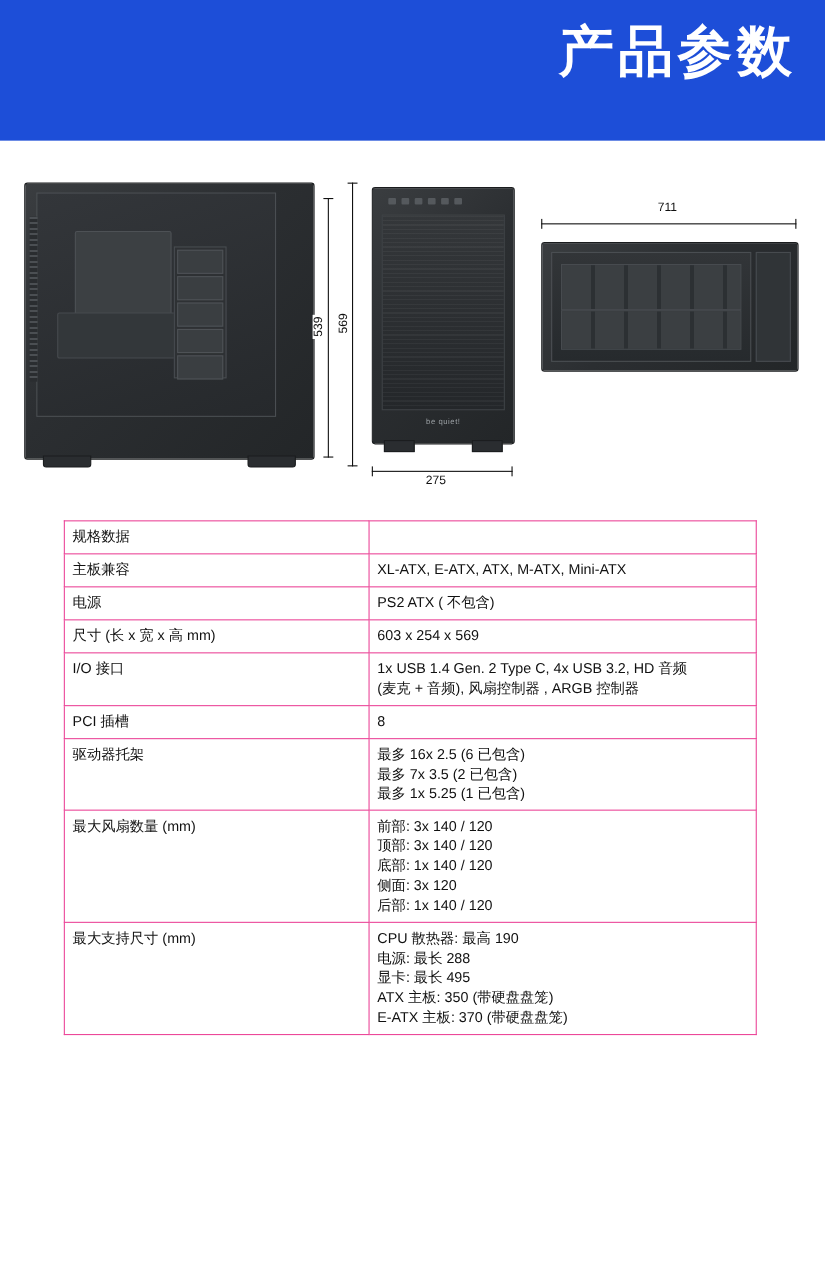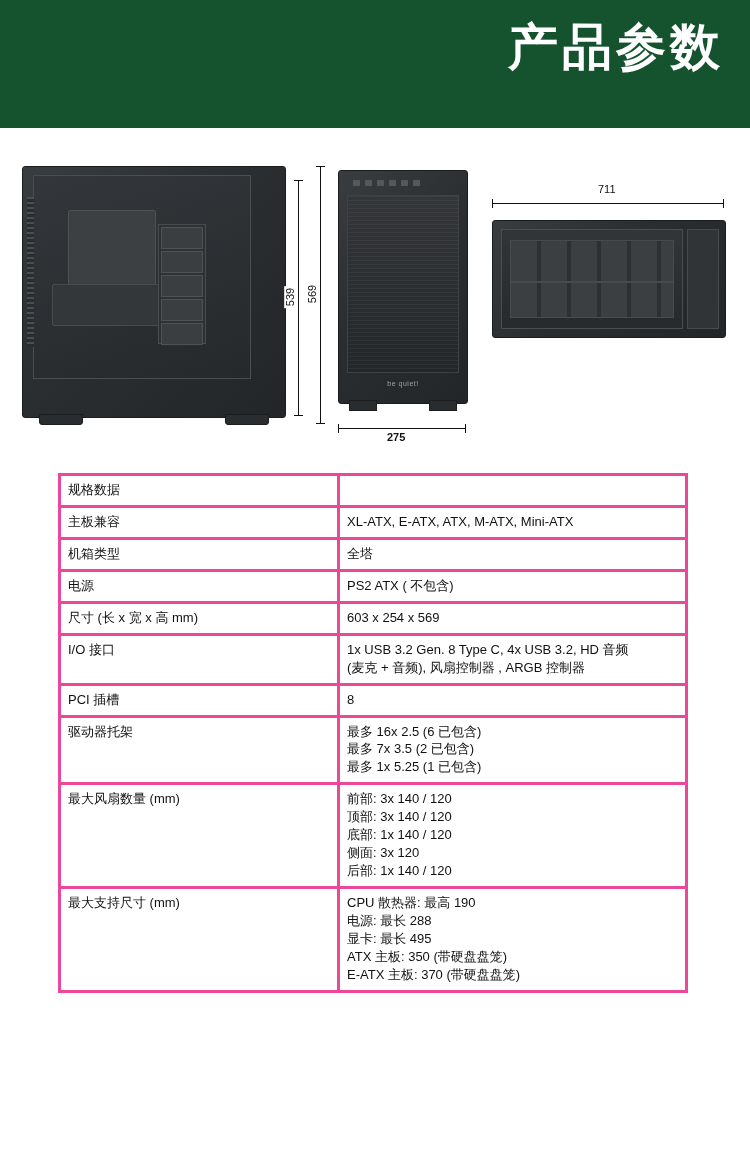--- a/index.html
+++ b/index.html
@@ -21,7 +21,7 @@
     position: relative;
     width: 750px;
     height: 128px;
-    background: #14532d;
+    background: #1d4ed8;
     overflow: hidden;
   }
   .header-title {

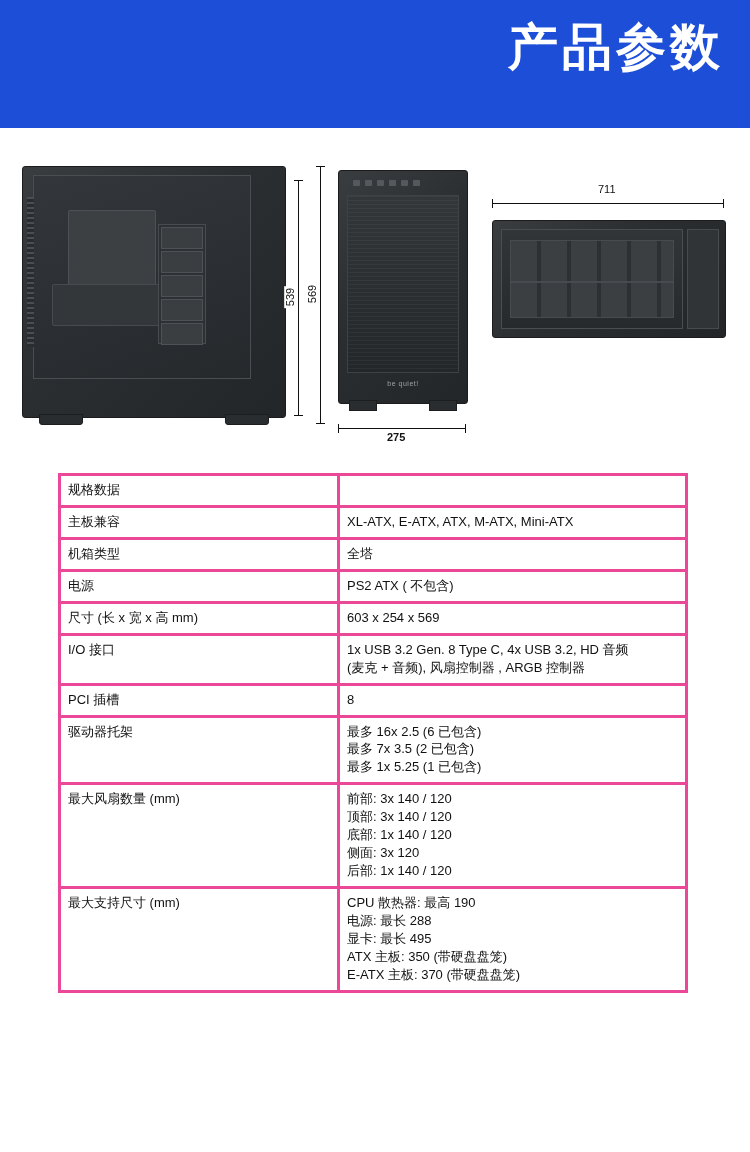--- a/index.html
+++ b/index.html
@@ -349,7 +349,7 @@
   </div>
 
   <div class="dim-h" style="left:338px; top:300px; width:128px;"></div>
-  <div class="dim-label" style="left:385px; top:303px;font-weight:bold;">275</div>
+  <div class="dim-label" style="left:385px; top:303px;">275</div>
 
   <div class="case case-top">
     <div class="top-inner"></div>

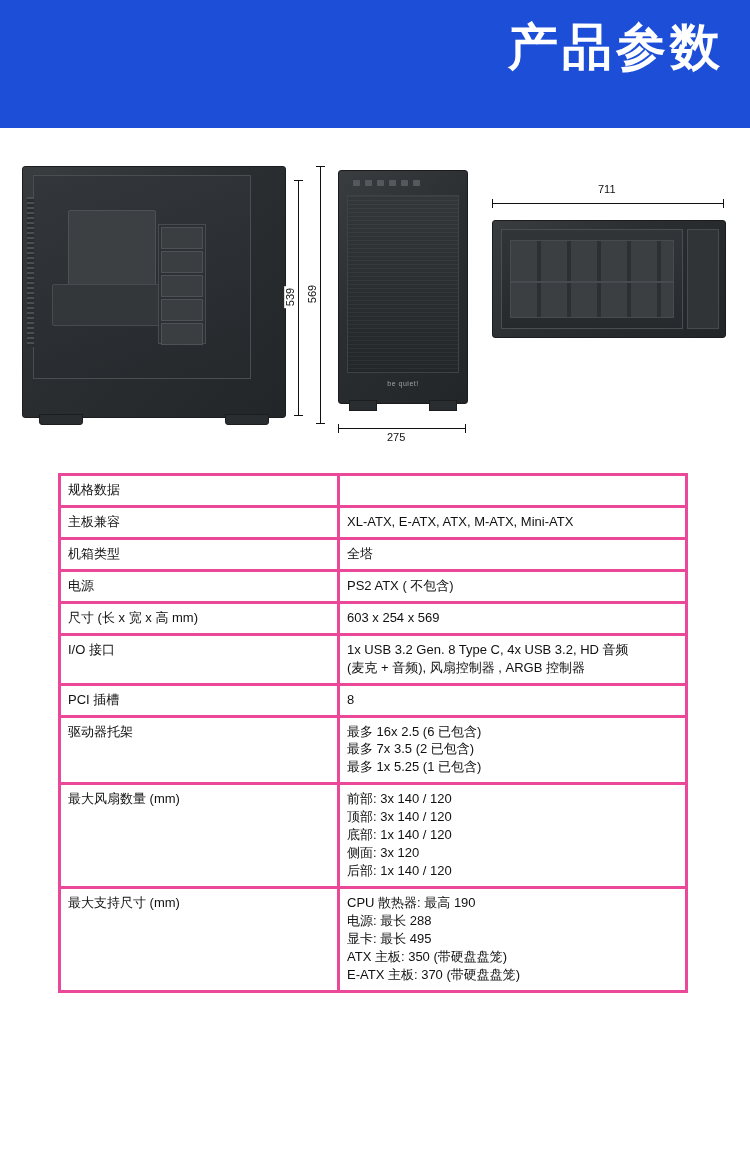--- a/index.html
+++ b/index.html
@@ -286,7 +286,7 @@
     font-size: 13px;
   }
   table.spec td {
-    border: 3px solid #ec4899;
+    border: 1px solid #ec4899;
     padding: 5px 7px 6px 7px;
     vertical-align: top;
     line-height: 1.38;

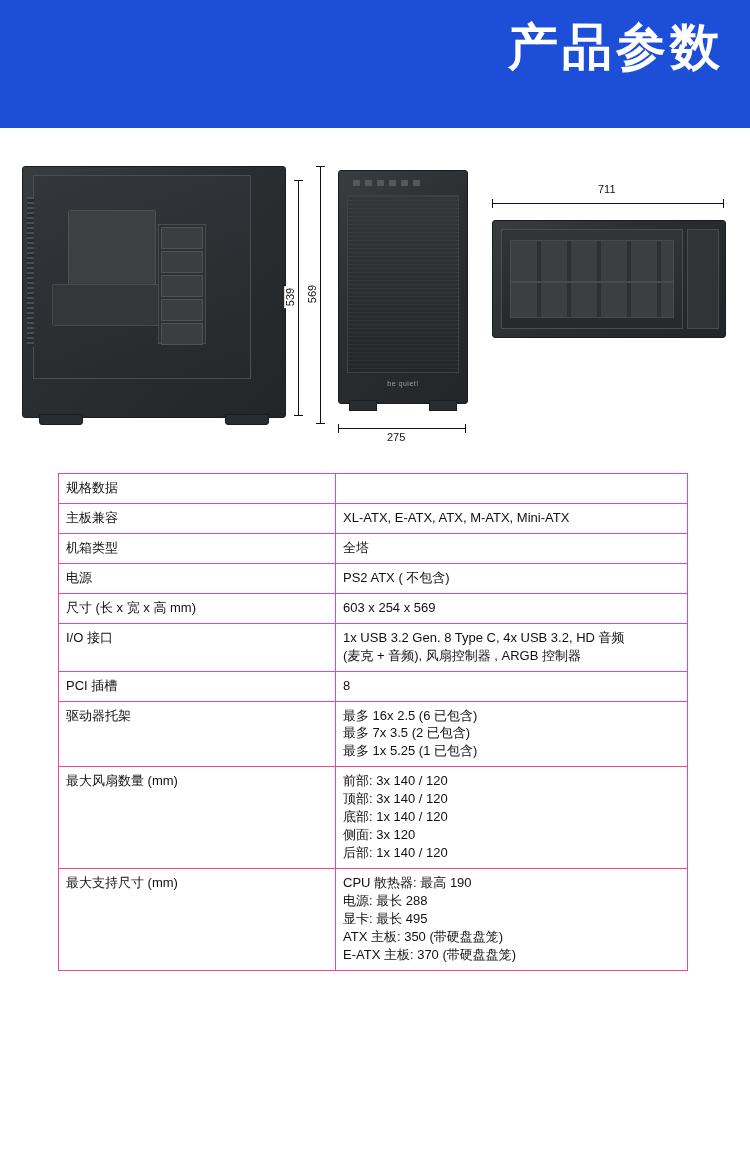--- a/index.html
+++ b/index.html
@@ -373,10 +373,6 @@
         <td class="multi">XL-ATX, E-ATX, ATX, M-ATX, Mini-ATX</td>
       </tr>
       <tr>
-        <td class="label">机箱类型</td>
-        <td class="multi">全塔</td>
-      </tr>
-      <tr>
         <td class="label">电源</td>
         <td class="multi">PS2 ATX ( 不包含)</td>
       </tr>

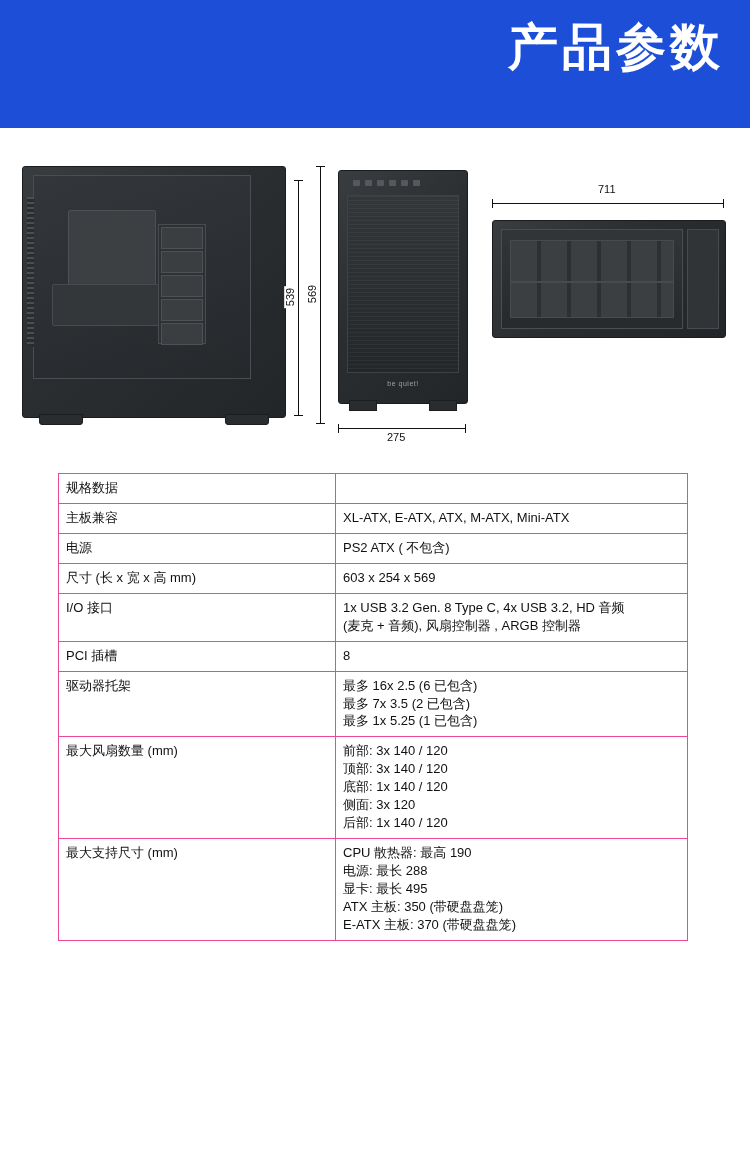--- a/index.html
+++ b/index.html
@@ -382,7 +382,7 @@
       </tr>
       <tr>
         <td class="label">I/O 接口</td>
-        <td class="multi">1x USB 3.2 Gen. 8 Type C, 4x USB 3.2, HD  音频
+        <td class="multi">1x USB 1.4 Gen. 2 Type C, 4x USB 3.2, HD  音频
 (麦克 +  音频), 风扇控制器 , ARGB  控制器</td>
       </tr>
       <tr>

